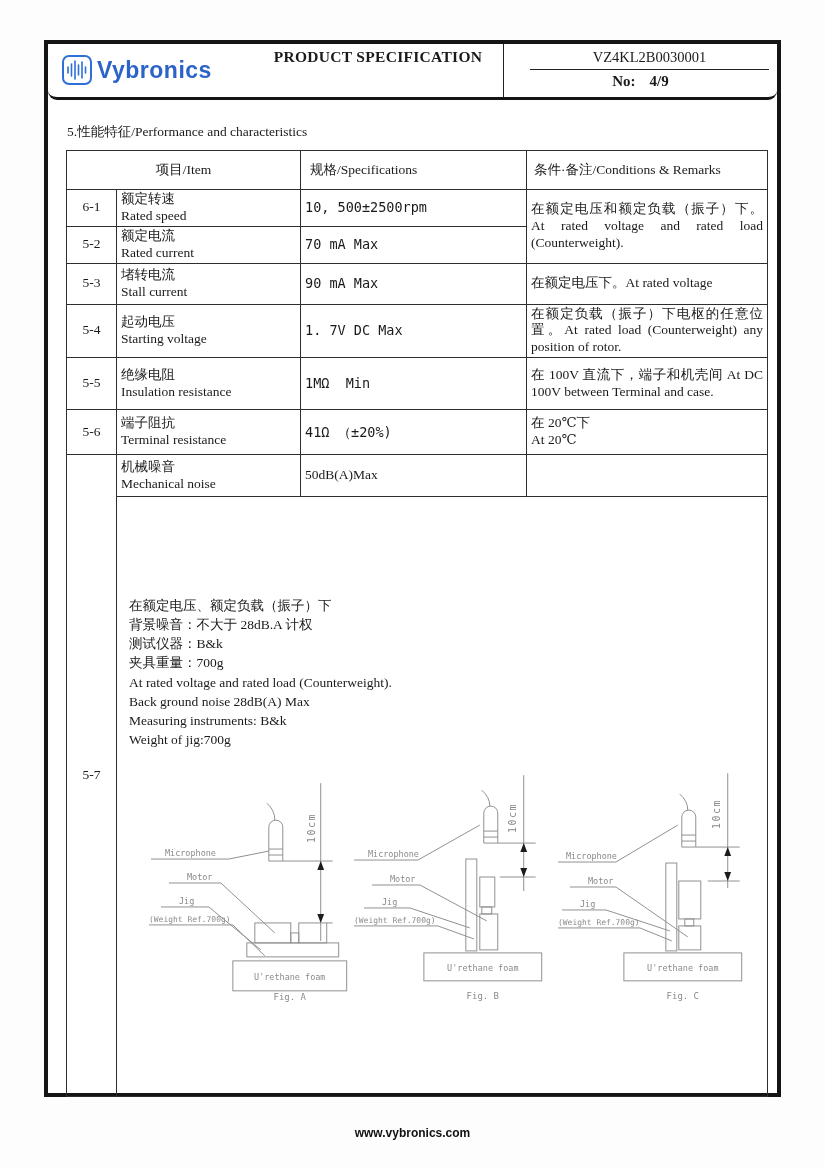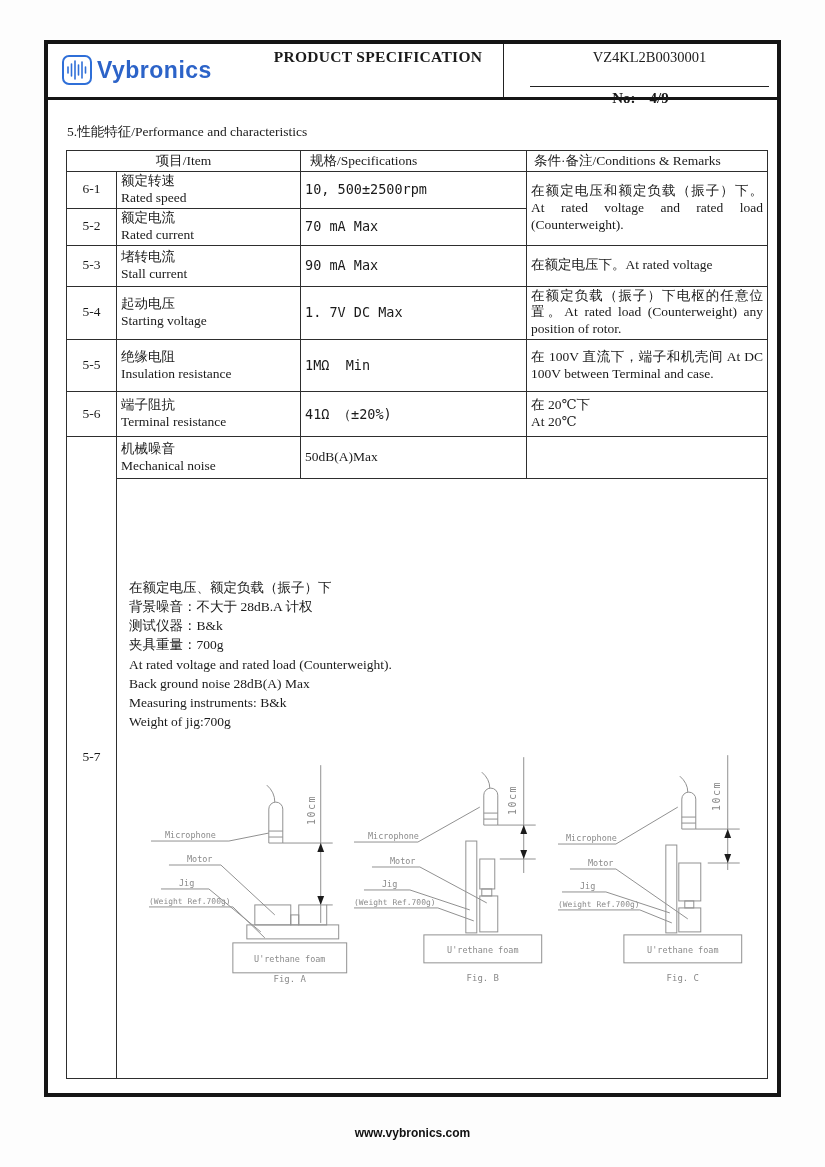--- a/index.html
+++ b/index.html
@@ -7,7 +7,7 @@
   .page{position:absolute;left:44px;top:40px;width:737px;height:1057px;box-sizing:border-box;border:4px solid #151515;background:#fff;}
 
   
-  .hdr{position:relative;height:53px;border-bottom:3px solid #151515;}
+  .hdr{position:relative;height:53px;border-bottom:3px solid #151515;border-radius:9px;}
   .brand{position:absolute;left:14px;top:11px;display:flex;align-items:center;gap:5px;}
   .brand-icon{width:30px;height:30px;border:2px solid #2f6fd8;border-radius:7px;box-sizing:border-box;display:flex;align-items:center;justify-content:center;}
   .brand-name{font-family:"Liberation Sans","DejaVu Sans",sans-serif;font-weight:700;font-size:23px;color:#2c63c8;letter-spacing:.5px;}

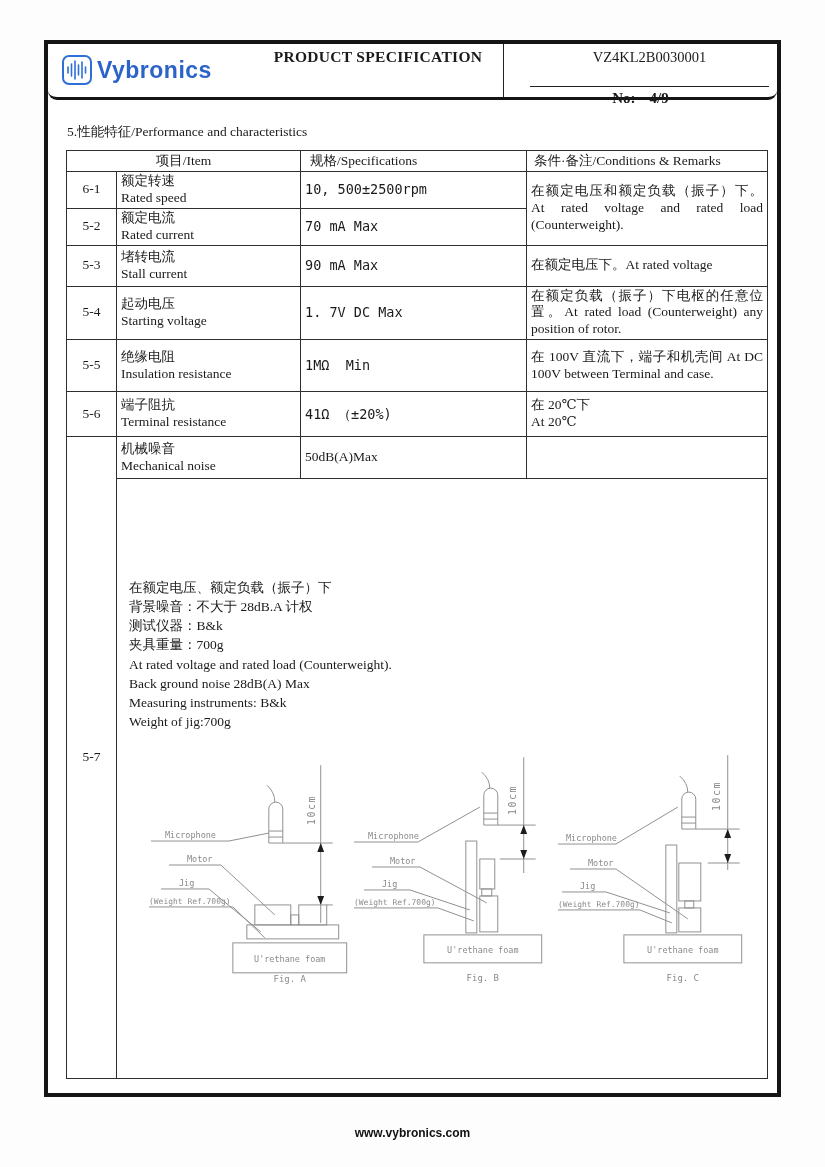--- a/index.html
+++ b/index.html
@@ -15,7 +15,7 @@
   .hdr-title-en{font-size:15.5px;font-weight:700;letter-spacing:.3px;}
   .hdr-title-zh{font-size:14.5px;margin-top:4px;letter-spacing:2px;}
   .hdr-right{position:absolute;right:0;top:0;bottom:0;width:274px;border-left:1.5px solid #222;box-sizing:border-box;}
-  .doc-no{font-size:14.5px;text-align:center;padding:5px 0 20px 0;margin:0 8px 0 26px;border-bottom:1.5px solid #222;}
+  .doc-no{font-size:14.5px;text-align:center;padding:5px 0 3px 0;margin:0 8px 0 26px;border-bottom:1.5px solid #222;}
   .page-no{font-size:15px;font-weight:700;text-align:center;padding-top:3px;}
   .page-no .val{margin-left:14px;}
 

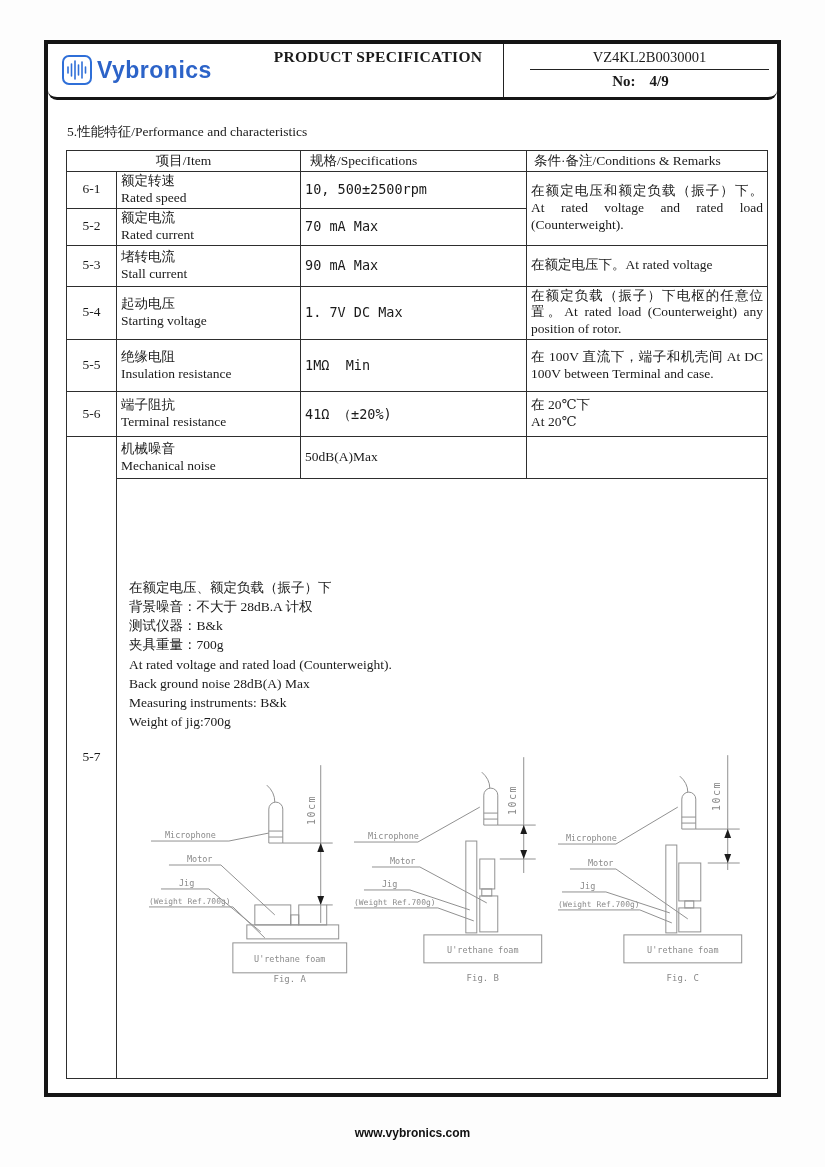--- a/index.html
+++ b/index.html
@@ -32,7 +32,7 @@
   td.remarks{padding:2px 6px;}
   td.remarks.just{text-align:justify;}
   td.hcell{font-size:13.5px;}
-  tr.rh{height:21px;border-radius:10px;}
+  tr.rh{height:39px;border-radius:10px;}
   tr.r1{height:35px;} tr.r2{height:35px;} tr.r3{height:41px;} tr.r4{height:49px;}
   tr.r5{height:52px;} tr.r6{height:45px;} tr.r7a{height:42px;} tr.r7b{height:600px;}
   td.bigcell{vertical-align:top;padding:0;}

